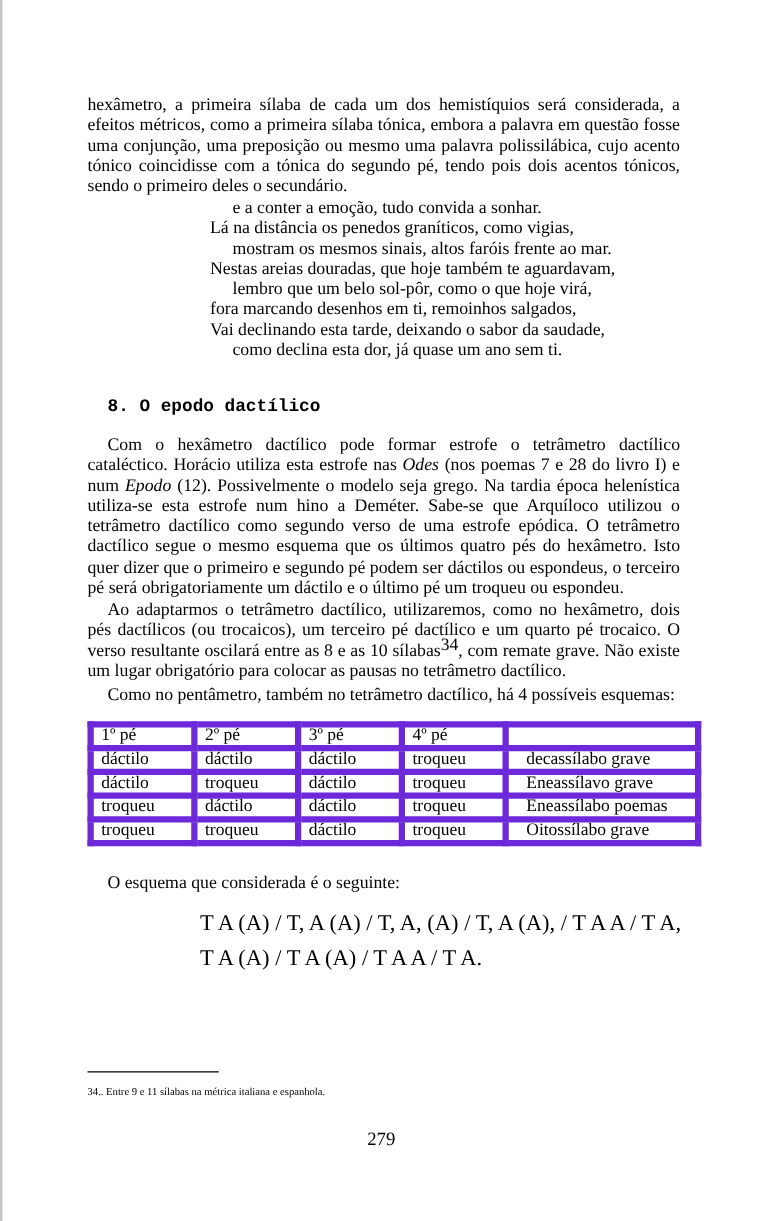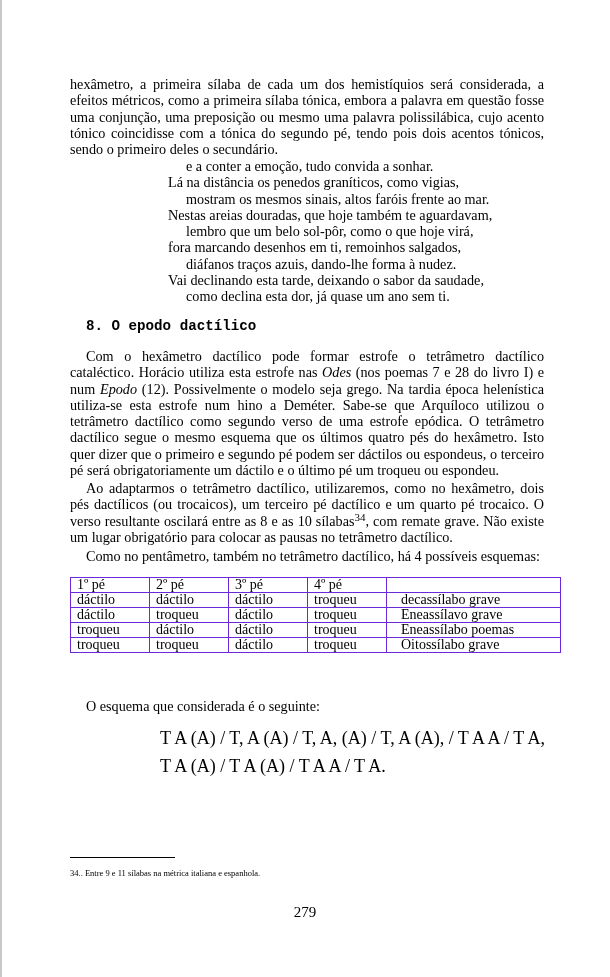--- a/index.html
+++ b/index.html
@@ -57,7 +57,6 @@
     <div>Nestas areias douradas, que hoje também te aguardavam,</div>
     <div class="ind">lembro que um belo sol-pôr, como o que hoje virá,</div>
     <div>fora marcando desenhos em ti, remoinhos salgados,</div>
-    <div class="ind">diáfanos traços azuis, dando-lhe forma à nudez.</div>
     <div>Vai declinando esta tarde, deixando o sabor da saudade,</div>
     <div class="ind">como declina esta dor, já quase um ano sem ti.</div>
   </div>

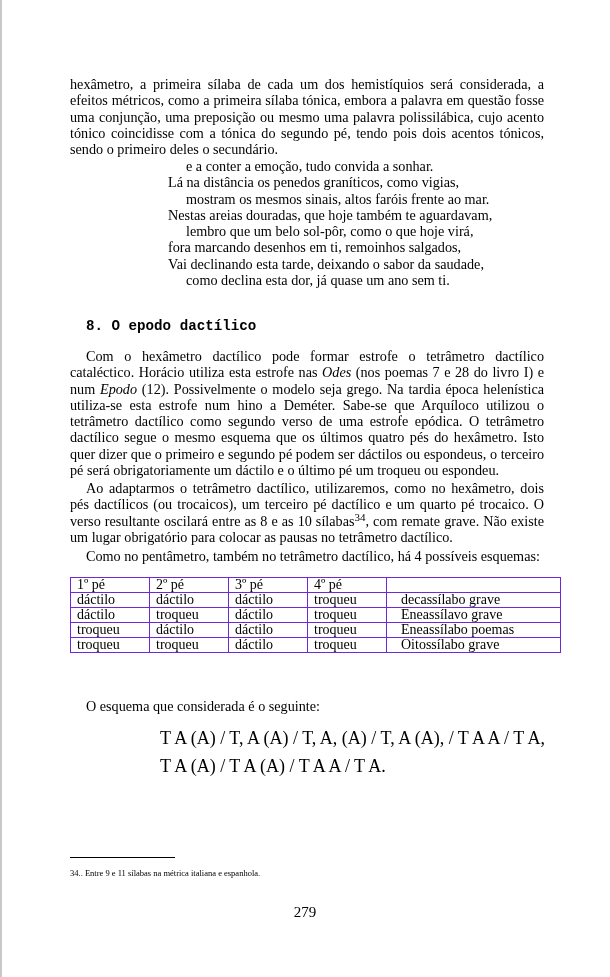--- a/index.html
+++ b/index.html
@@ -38,7 +38,7 @@
   .fn-rule { position:absolute; left:70px; top:857px; width:105px; height:1px; background:#000; }
   .footnote { position:absolute; left:70px; top:868px; font-size:8.5px; white-space:nowrap; }
   .page-number { position:absolute; left:0; width:610px; top:904px; text-align:center; font-size:15px; }
-  sup { font-size:11px; line-height:0; vertical-align:5px; }
+  sup { font-size:14px; line-height:0; vertical-align:5px; }
   i { font-style:italic; }
 </style>
 </head>

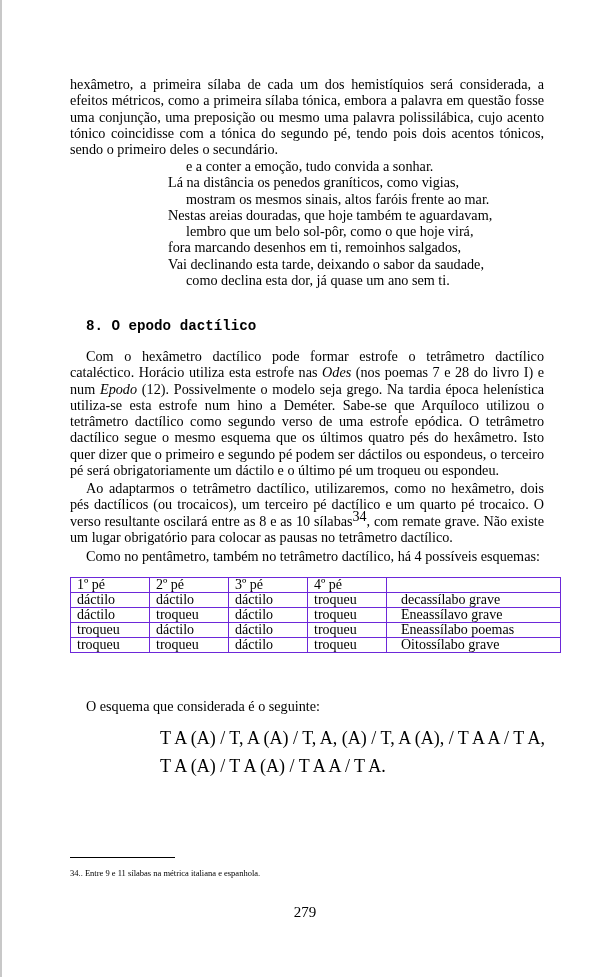--- a/index.html
+++ b/index.html
@@ -27,7 +27,7 @@
     font-size:14px; line-height:14px;
   }
   table.scheme td {
-    border:1px solid #6d28d9; padding:0 0 0 6px; height:14px; vertical-align:top; overflow:hidden;
+    border:5px solid #6d28d9; padding:0 0 0 6px; height:14px; vertical-align:top; overflow:hidden;
   }
   table.scheme td.c1 { width:72px; }
   table.scheme td.c2 { width:72px; }

